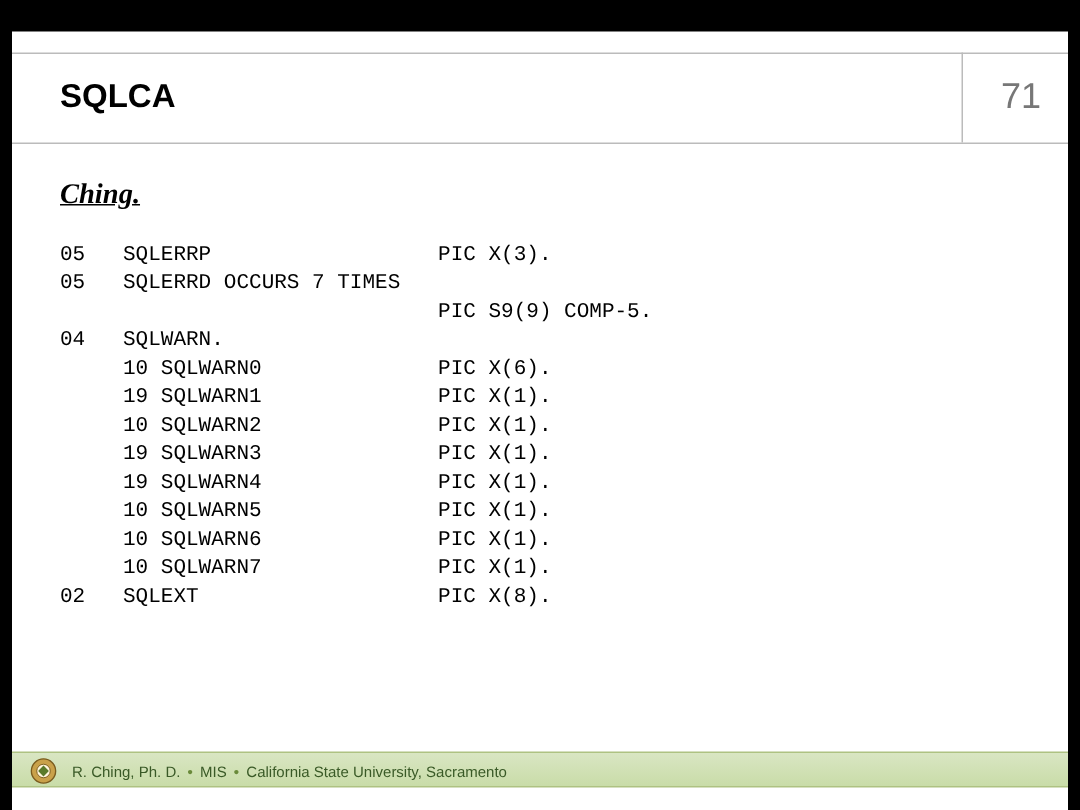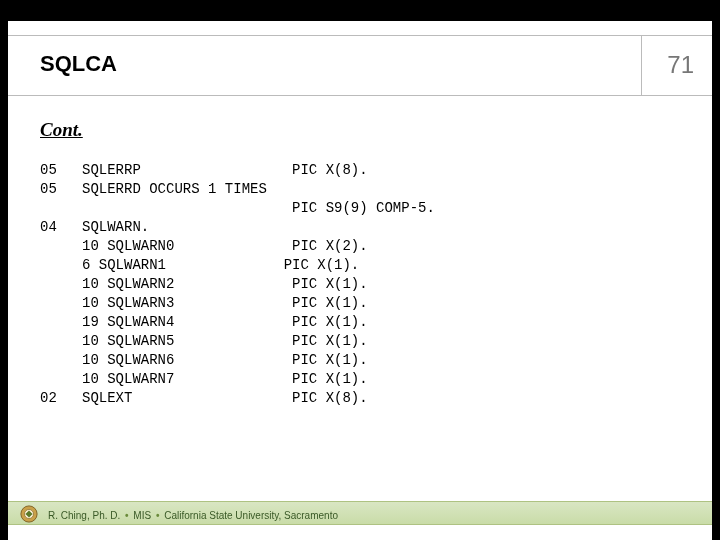--- a/index.html
+++ b/index.html
@@ -122,7 +122,7 @@
   <div class="pagenum">71</div>
   <div class="hr-title"></div>
 
-  <div class="subtitle">Cont.</div>
+  <div class="subtitle">Ching.</div>
 
   <div class="code"><span>05   SQLERRP                  PIC X(8).</span>
 <span>05   SQLERRD OCCURS 1 TIMES</span>

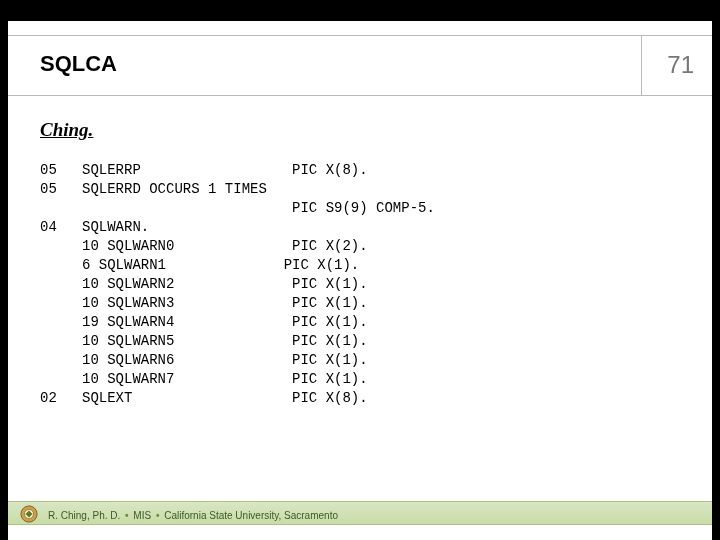--- a/index.html
+++ b/index.html
@@ -124,7 +124,7 @@
 
   <div class="subtitle">Ching.</div>
 
-  <div class="code"><span>05   SQLERRP                  PIC X(8).</span>
+  <div class="code"><span>05   SQLERRP                  PIC X(3).</span>
 <span>05   SQLERRD OCCURS 1 TIMES</span>
 <span>                              PIC S9(9) COMP-5.</span>
 <span>04   SQLWARN.</span>

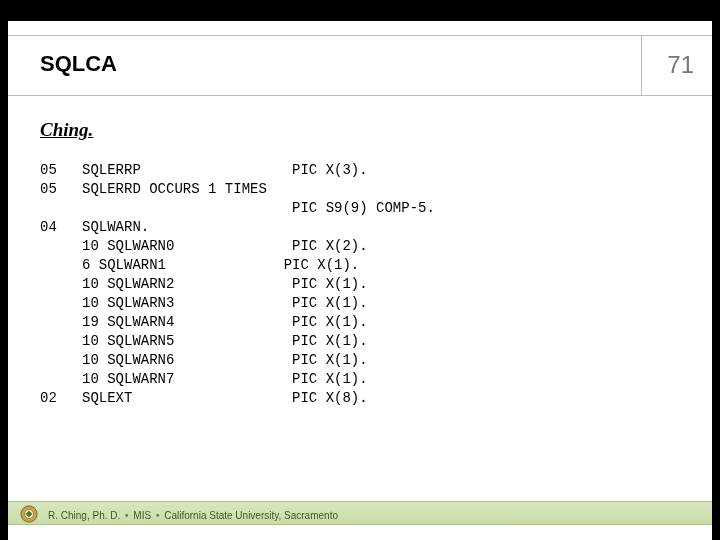--- a/index.html
+++ b/index.html
@@ -125,7 +125,7 @@
   <div class="subtitle">Ching.</div>
 
   <div class="code"><span>05   SQLERRP                  PIC X(3).</span>
-<span>05   SQLERRD OCCURS 1 TIMES</span>
+<span>05   SQLERRD OCCURS 7 TIMES</span>
 <span>                              PIC S9(9) COMP-5.</span>
 <span>04   SQLWARN.</span>
 <span>     10 SQLWARN0              PIC X(2).</span>

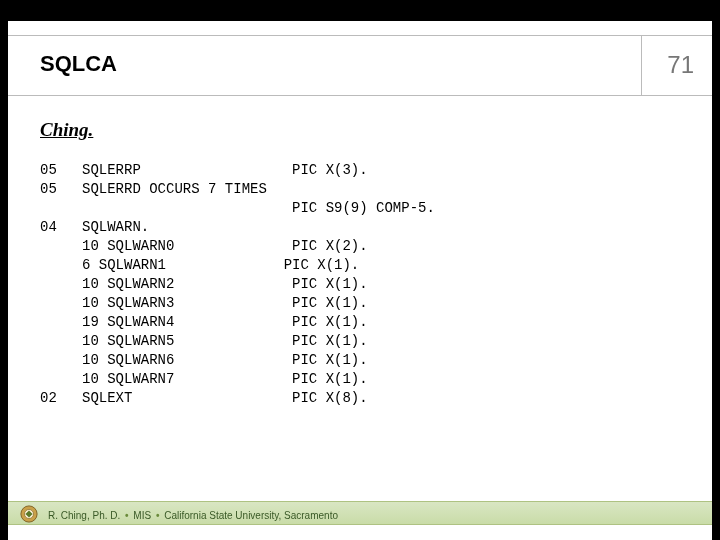--- a/index.html
+++ b/index.html
@@ -128,7 +128,7 @@
 <span>05   SQLERRD OCCURS 7 TIMES</span>
 <span>                              PIC S9(9) COMP-5.</span>
 <span>04   SQLWARN.</span>
-<span>     10 SQLWARN0              PIC X(2).</span>
+<span>     10 SQLWARN0              PIC X(6).</span>
 <span>     6 SQLWARN1              PIC X(1).</span>
 <span>     10 SQLWARN2              PIC X(1).</span>
 <span>     10 SQLWARN3              PIC X(1).</span>

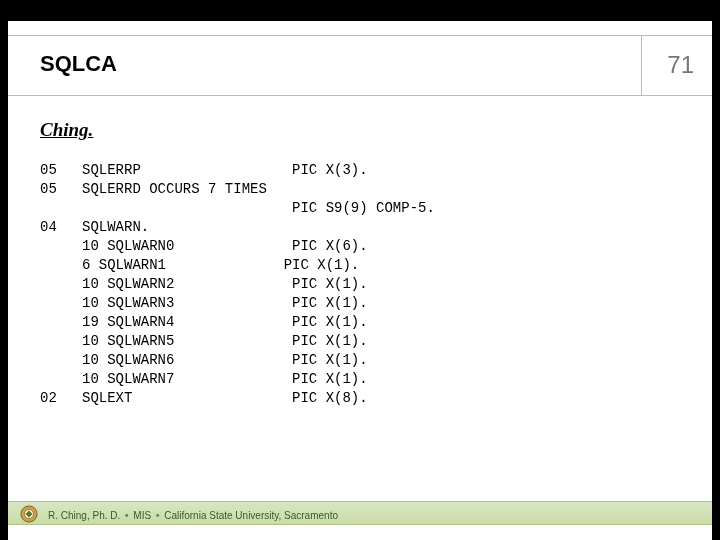--- a/index.html
+++ b/index.html
@@ -129,7 +129,7 @@
 <span>                              PIC S9(9) COMP-5.</span>
 <span>04   SQLWARN.</span>
 <span>     10 SQLWARN0              PIC X(6).</span>
-<span>     6 SQLWARN1              PIC X(1).</span>
+<span>     19 SQLWARN1              PIC X(1).</span>
 <span>     10 SQLWARN2              PIC X(1).</span>
 <span>     10 SQLWARN3              PIC X(1).</span>
 <span>     19 SQLWARN4              PIC X(1).</span>

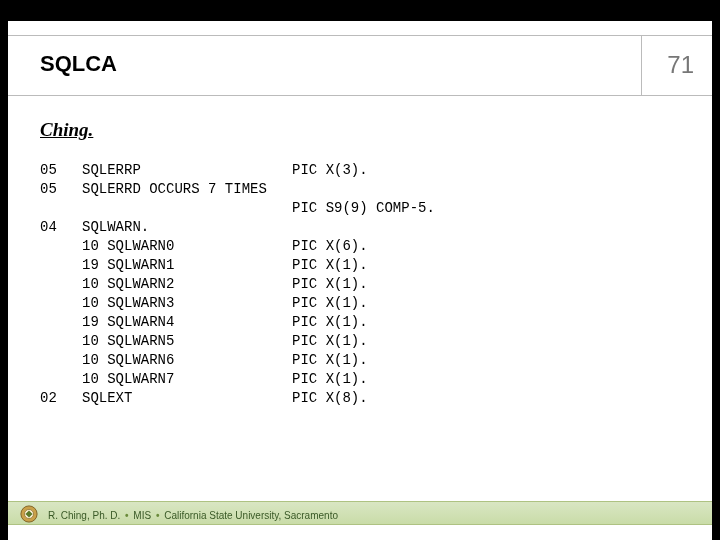--- a/index.html
+++ b/index.html
@@ -131,7 +131,7 @@
 <span>     10 SQLWARN0              PIC X(6).</span>
 <span>     19 SQLWARN1              PIC X(1).</span>
 <span>     10 SQLWARN2              PIC X(1).</span>
-<span>     10 SQLWARN3              PIC X(1).</span>
+<span>     19 SQLWARN3              PIC X(1).</span>
 <span>     19 SQLWARN4              PIC X(1).</span>
 <span>     10 SQLWARN5              PIC X(1).</span>
 <span>     10 SQLWARN6              PIC X(1).</span>

